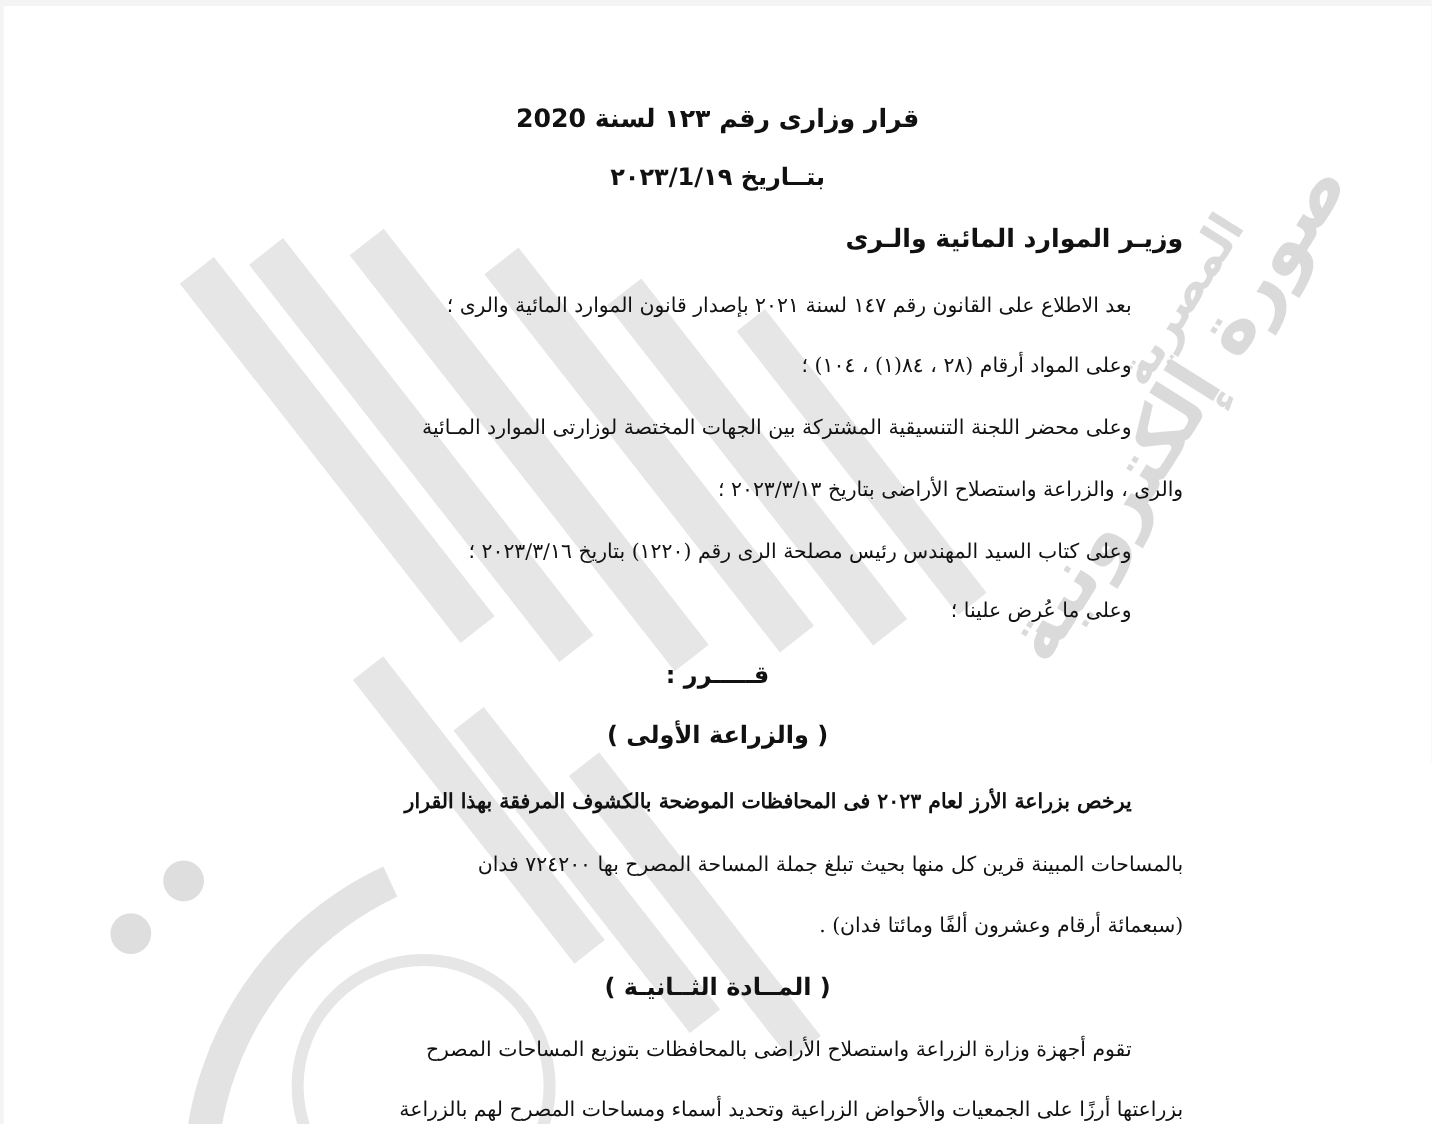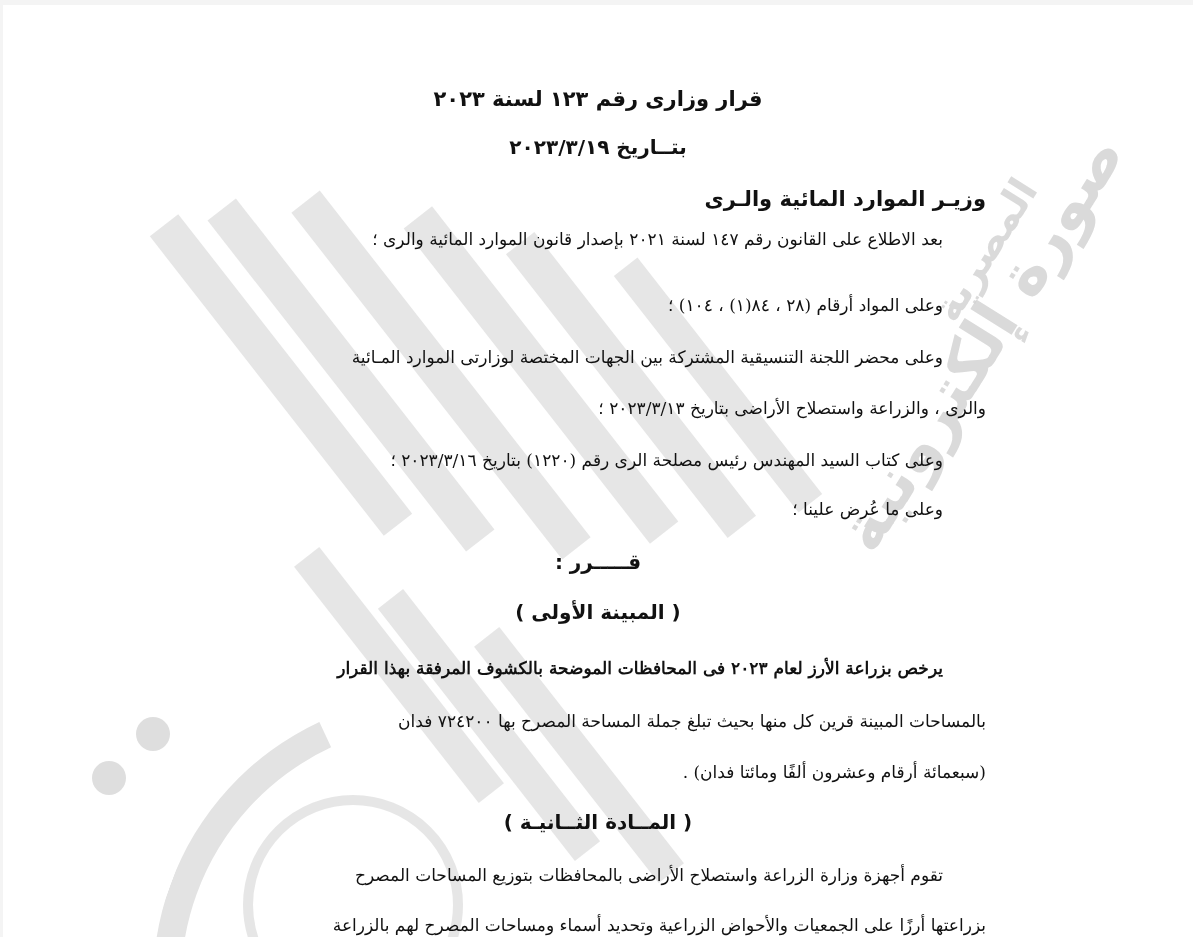--- a/index.html
+++ b/index.html
@@ -137,7 +137,7 @@
   </div>
 
   <div class="content">
-    <div class="line center subtitle">قرار وزارى رقم ١٢٣ لسنة ٢٠٢٣</div>
+    <div class="line center subtitle">قرار وزارى رقم ١٢٣ لسنة 2020</div>
     <div class="line center date">بتــاريخ ٢٠٢٣/٣/١٩</div>
 
     <div class="line minister">وزيـر الموارد المائية والـرى</div>

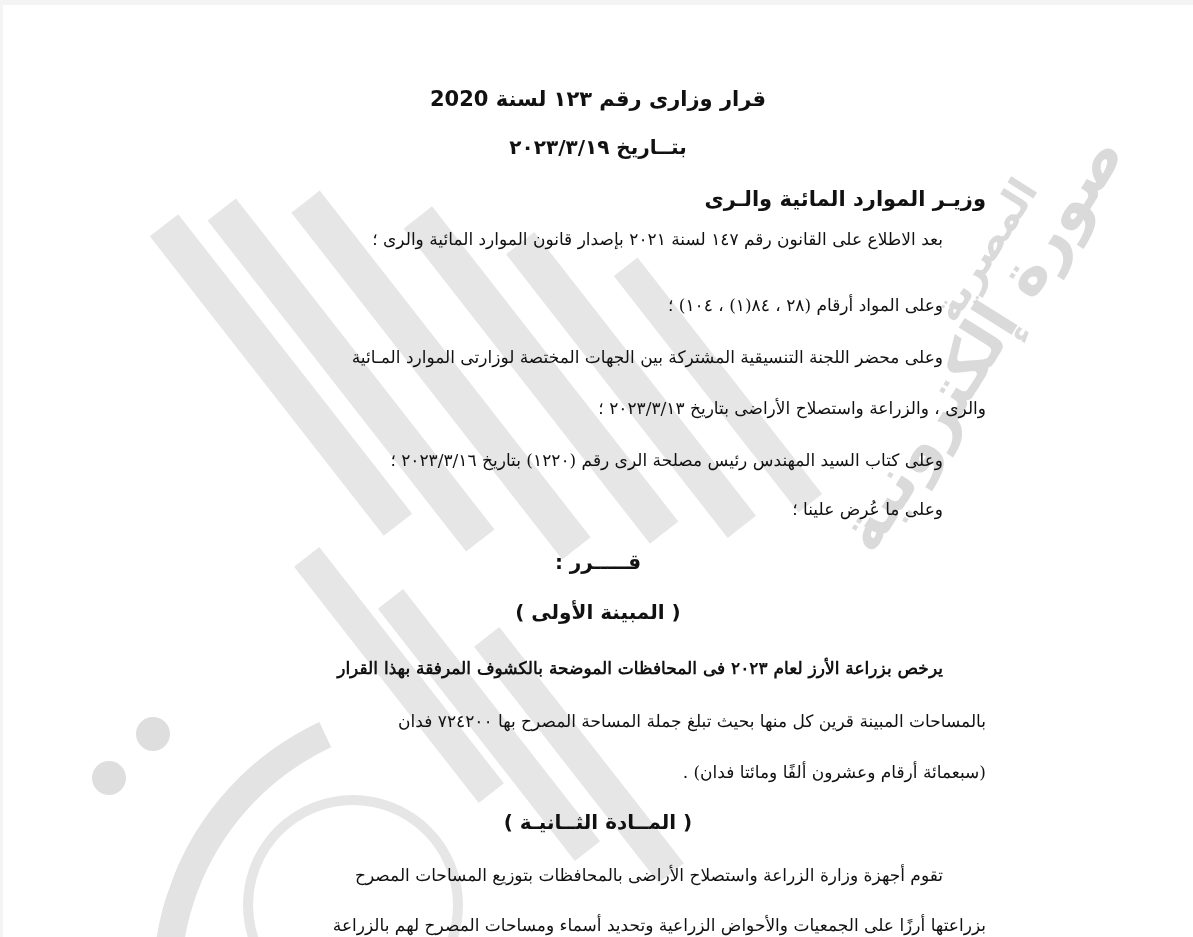--- a/index.html
+++ b/index.html
@@ -138,7 +138,7 @@
 
   <div class="content">
     <div class="line center subtitle">قرار وزارى رقم ١٢٣ لسنة 2020</div>
-    <div class="line center date">بتــاريخ ٢٠٢٣/٣/١٩</div>
+    <div class="line center date">بتــاريخ ٢٠٢٣/1/١٩</div>
 
     <div class="line minister">وزيـر الموارد المائية والـرى</div>
 

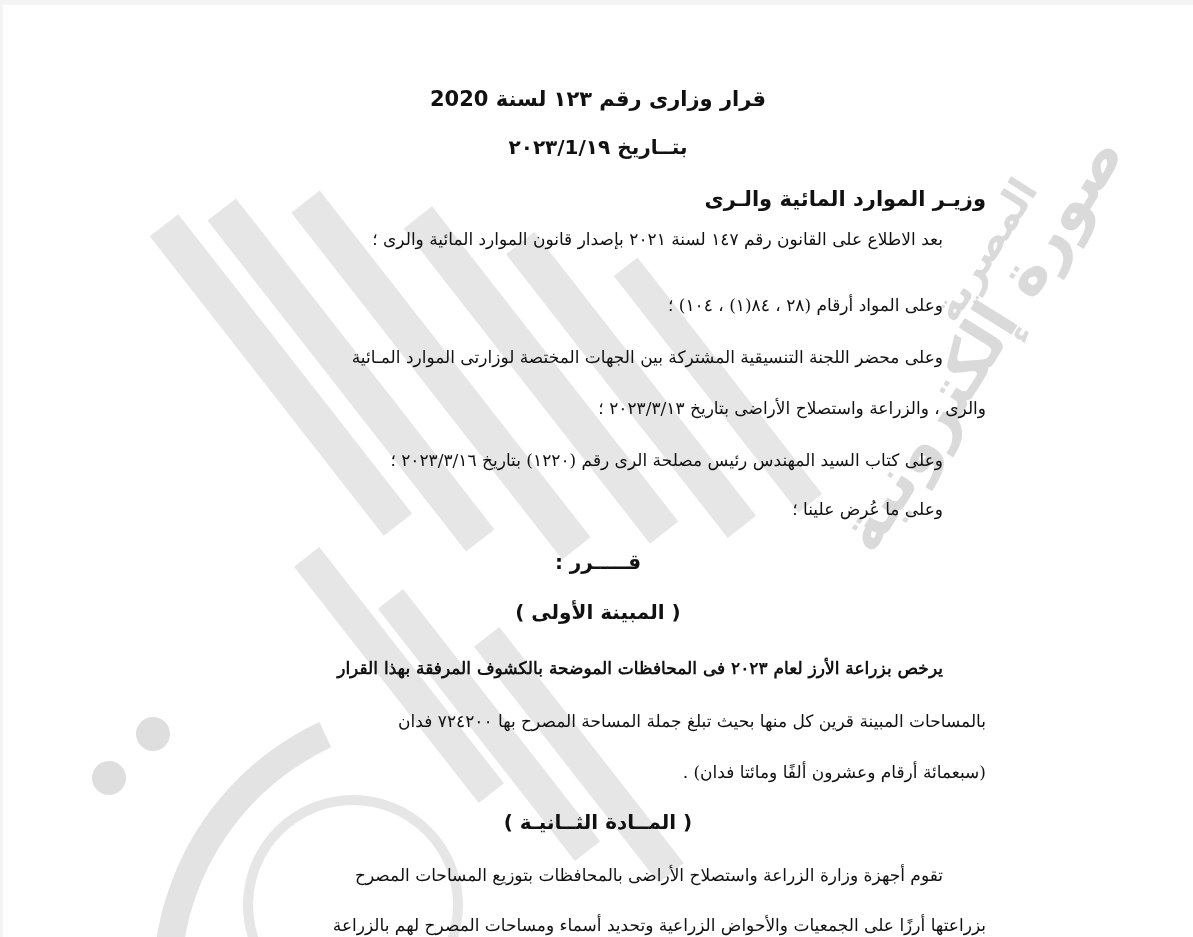--- a/index.html
+++ b/index.html
@@ -142,7 +142,7 @@
 
     <div class="line minister">وزيـر الموارد المائية والـرى</div>
 
-    <div class="line para" style="top:224px;right:250px;">بعد الاطلاع على القانون رقم ١٤٧ لسنة ٢٠٢١ بإصدار قانون الموارد المائية والرى ؛</div>
+    <div class="line para" style="top:240px;right:250px;">بعد الاطلاع على القانون رقم ١٤٧ لسنة ٢٠٢١ بإصدار قانون الموارد المائية والرى ؛</div>
     <div class="line para" style="top:290px;right:250px;">وعلى المواد أرقام (٢٨ ، ٨٤(١) ، ١٠٤) ؛</div>
     <div class="line para" style="top:342px;right:250px;text-align:center;">وعلى محضر اللجنة التنسيقية المشتركة بين الجهات المختصة لوزارتى الموارد المـائية</div>
     <div class="line para" style="top:393px;right:207px;">والرى ، والزراعة واستصلاح الأراضى بتاريخ ٢٠٢٣/٣/١٣ ؛</div>

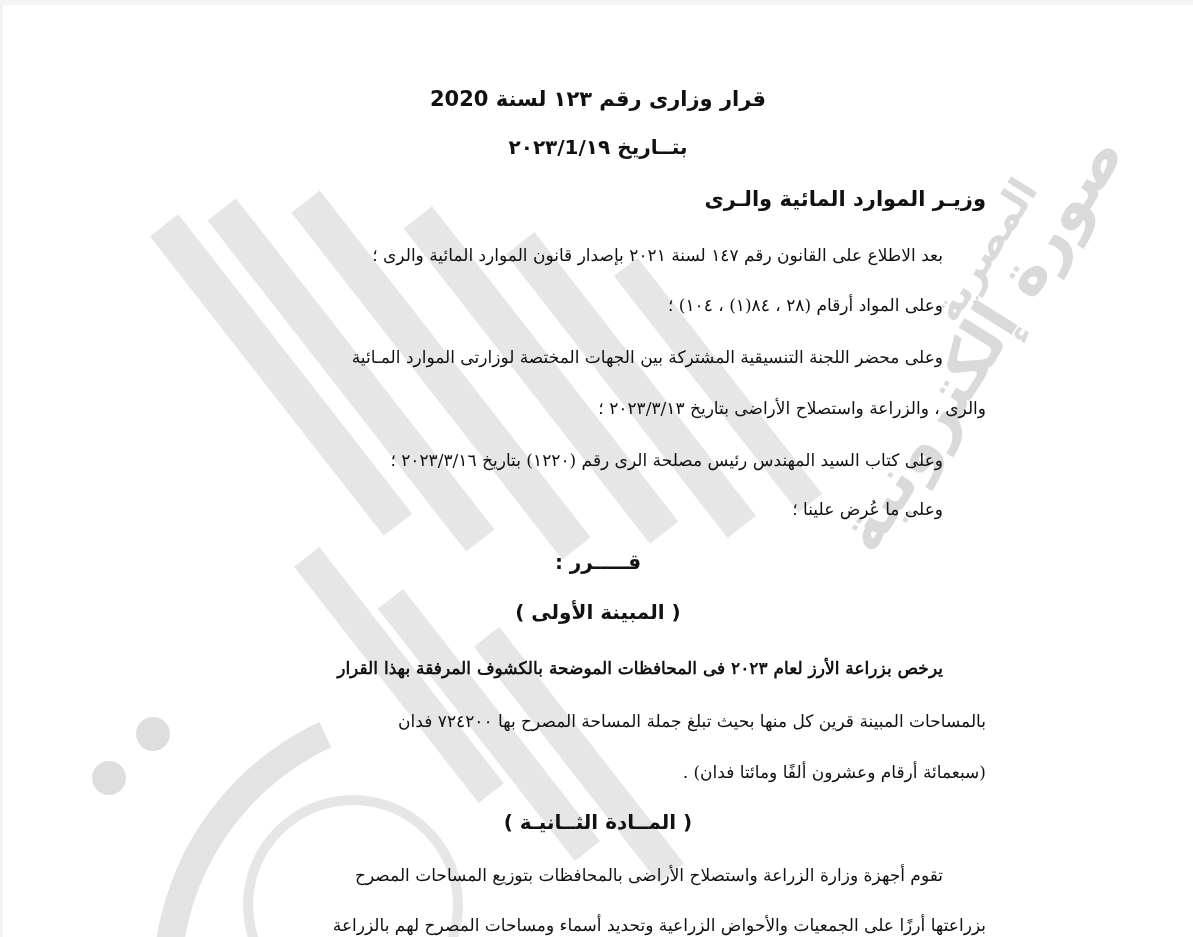--- a/index.html
+++ b/index.html
@@ -151,7 +151,7 @@
 
     <div class="line center heading" style="top:545px;">قـــــرر :</div>
 
-    <div class="line center heading" style="top:595px;">( المبينة الأولى )</div>
+    <div class="line center heading" style="top:595px;">( والزراعة الأولى )</div>
     <div class="line para" style="top:653px;right:250px;font-weight:bold;">يرخص بزراعة الأرز لعام ٢٠٢٣ فى المحافظات الموضحة بالكشوف المرفقة بهذا القرار</div>
     <div class="line para" style="top:706px;right:207px;">بالمساحات المبينة قرين كل منها بحيث تبلغ جملة المساحة المصرح بها ٧٢٤٢٠٠ فدان</div>
     <div class="line para" style="top:757px;right:207px;">(سبعمائة أرقام وعشرون ألفًا ومائتا فدان) .</div>

